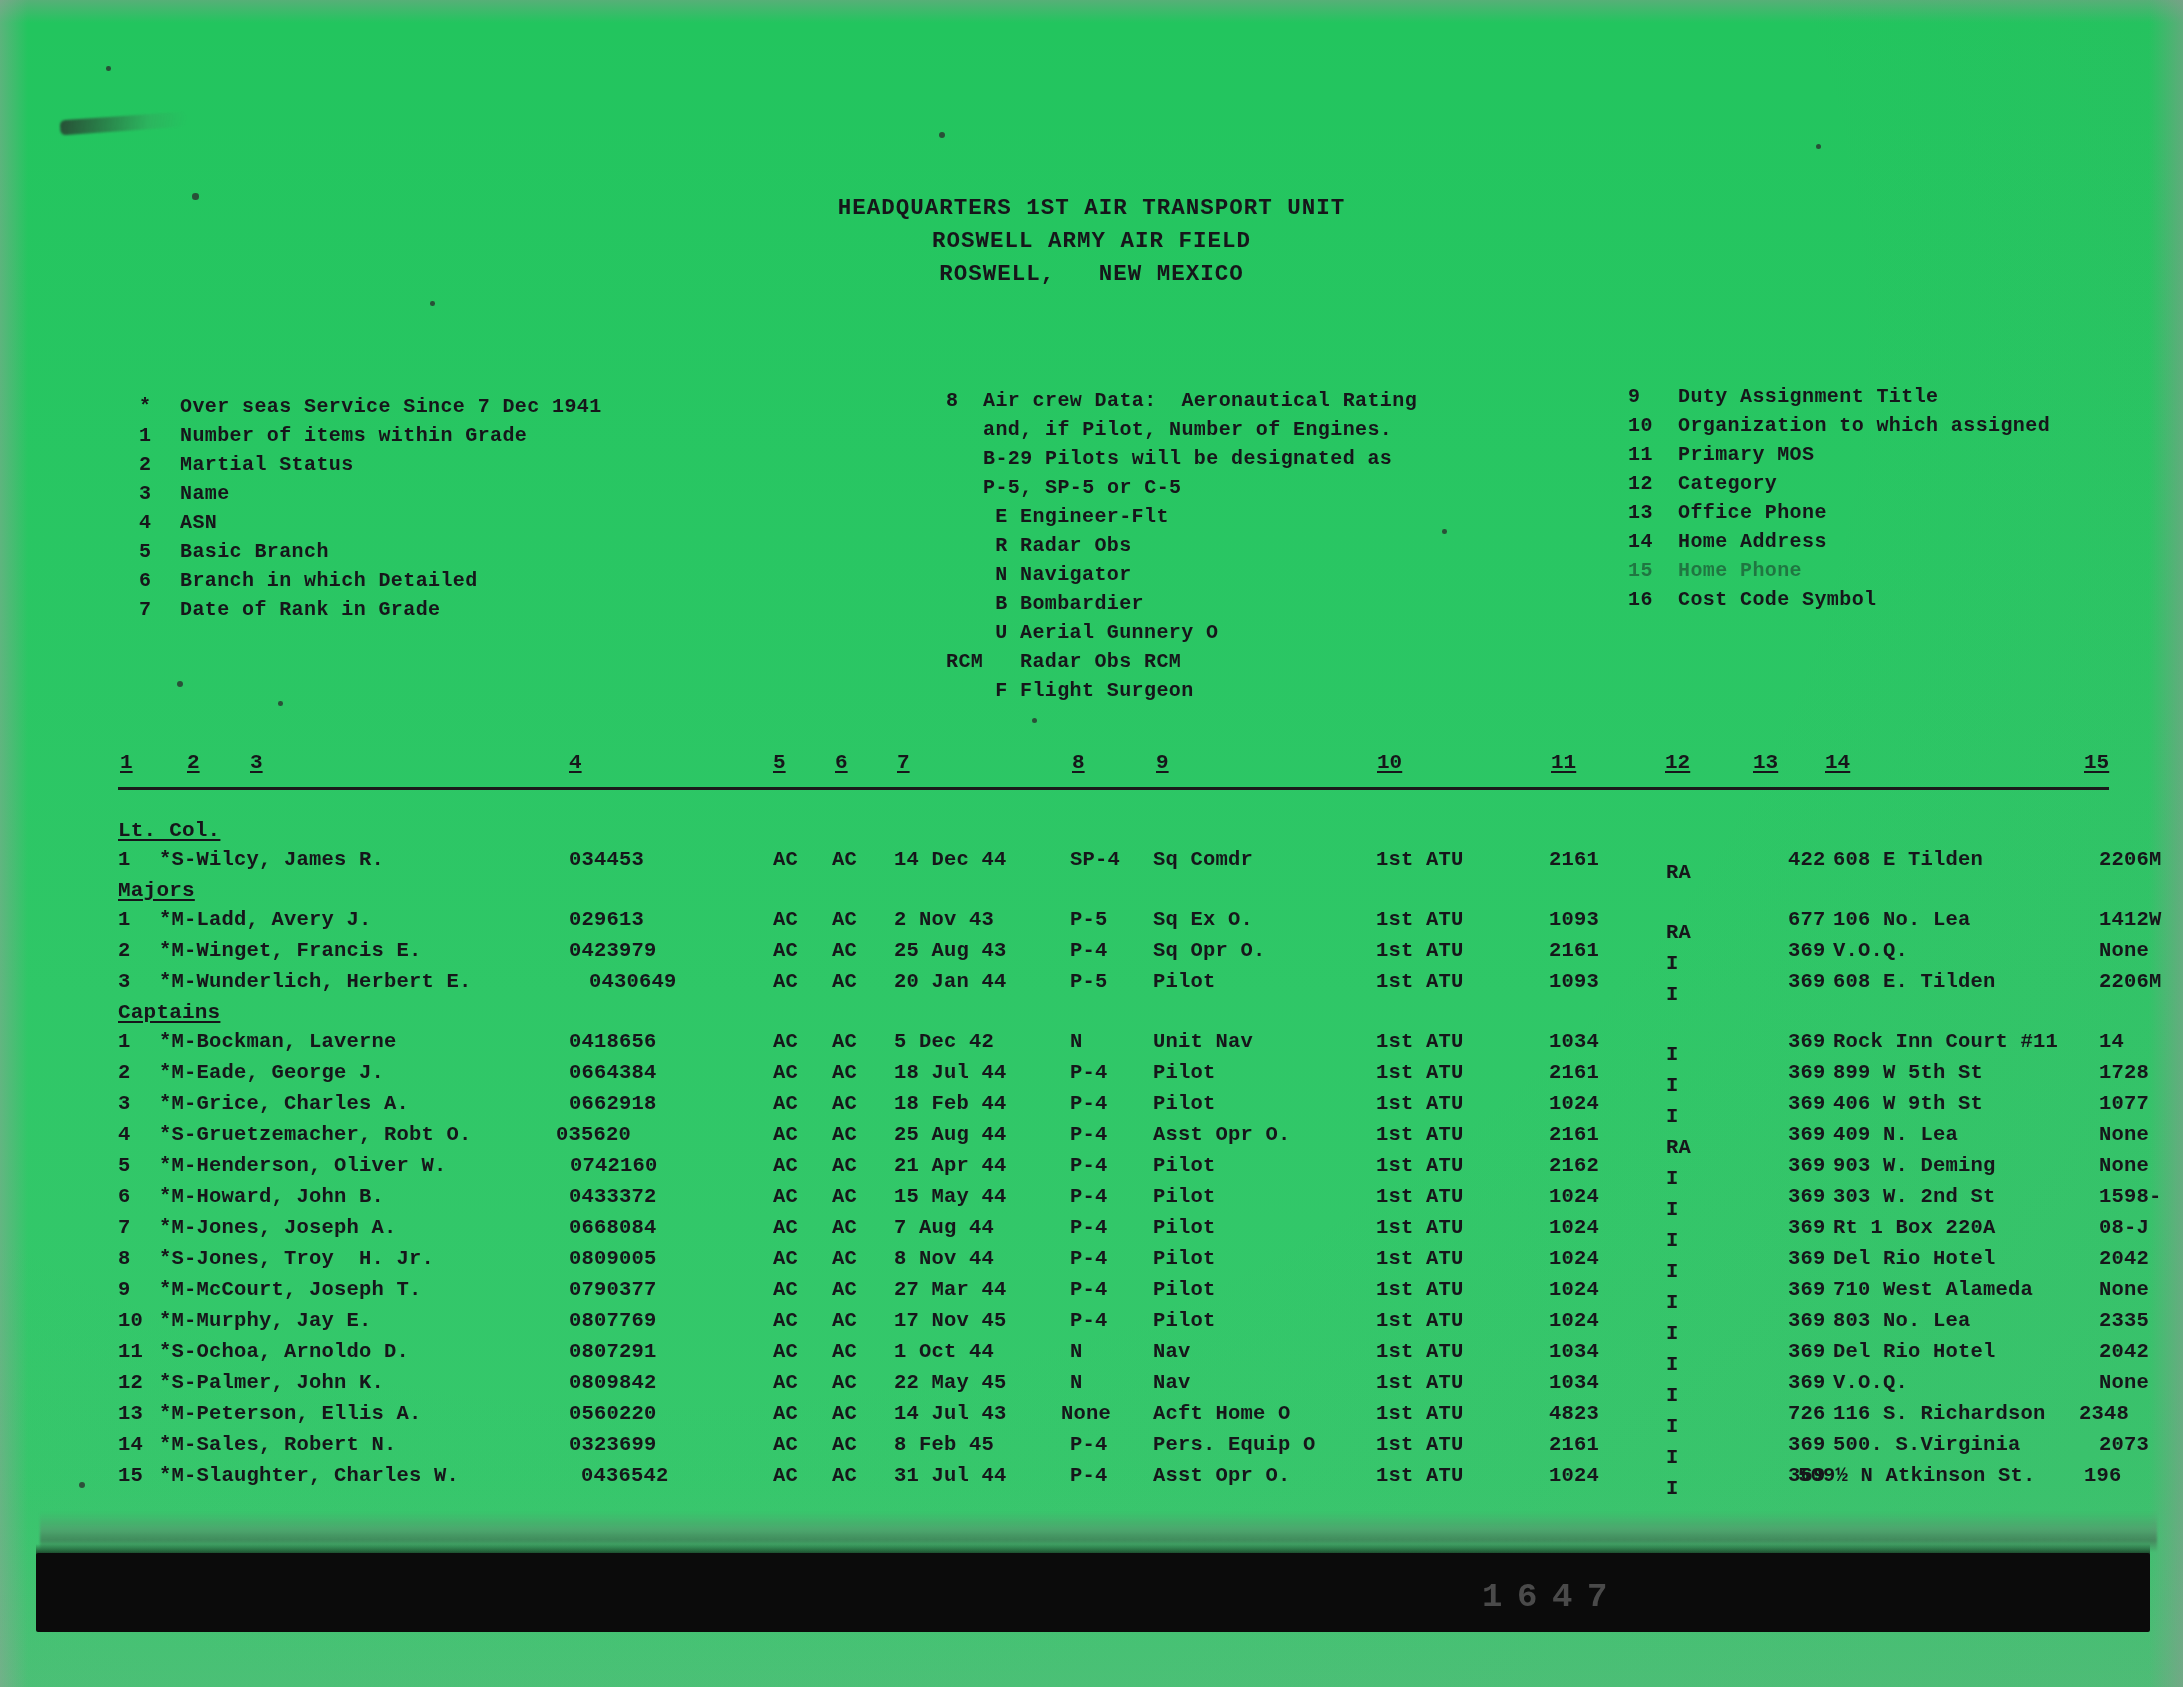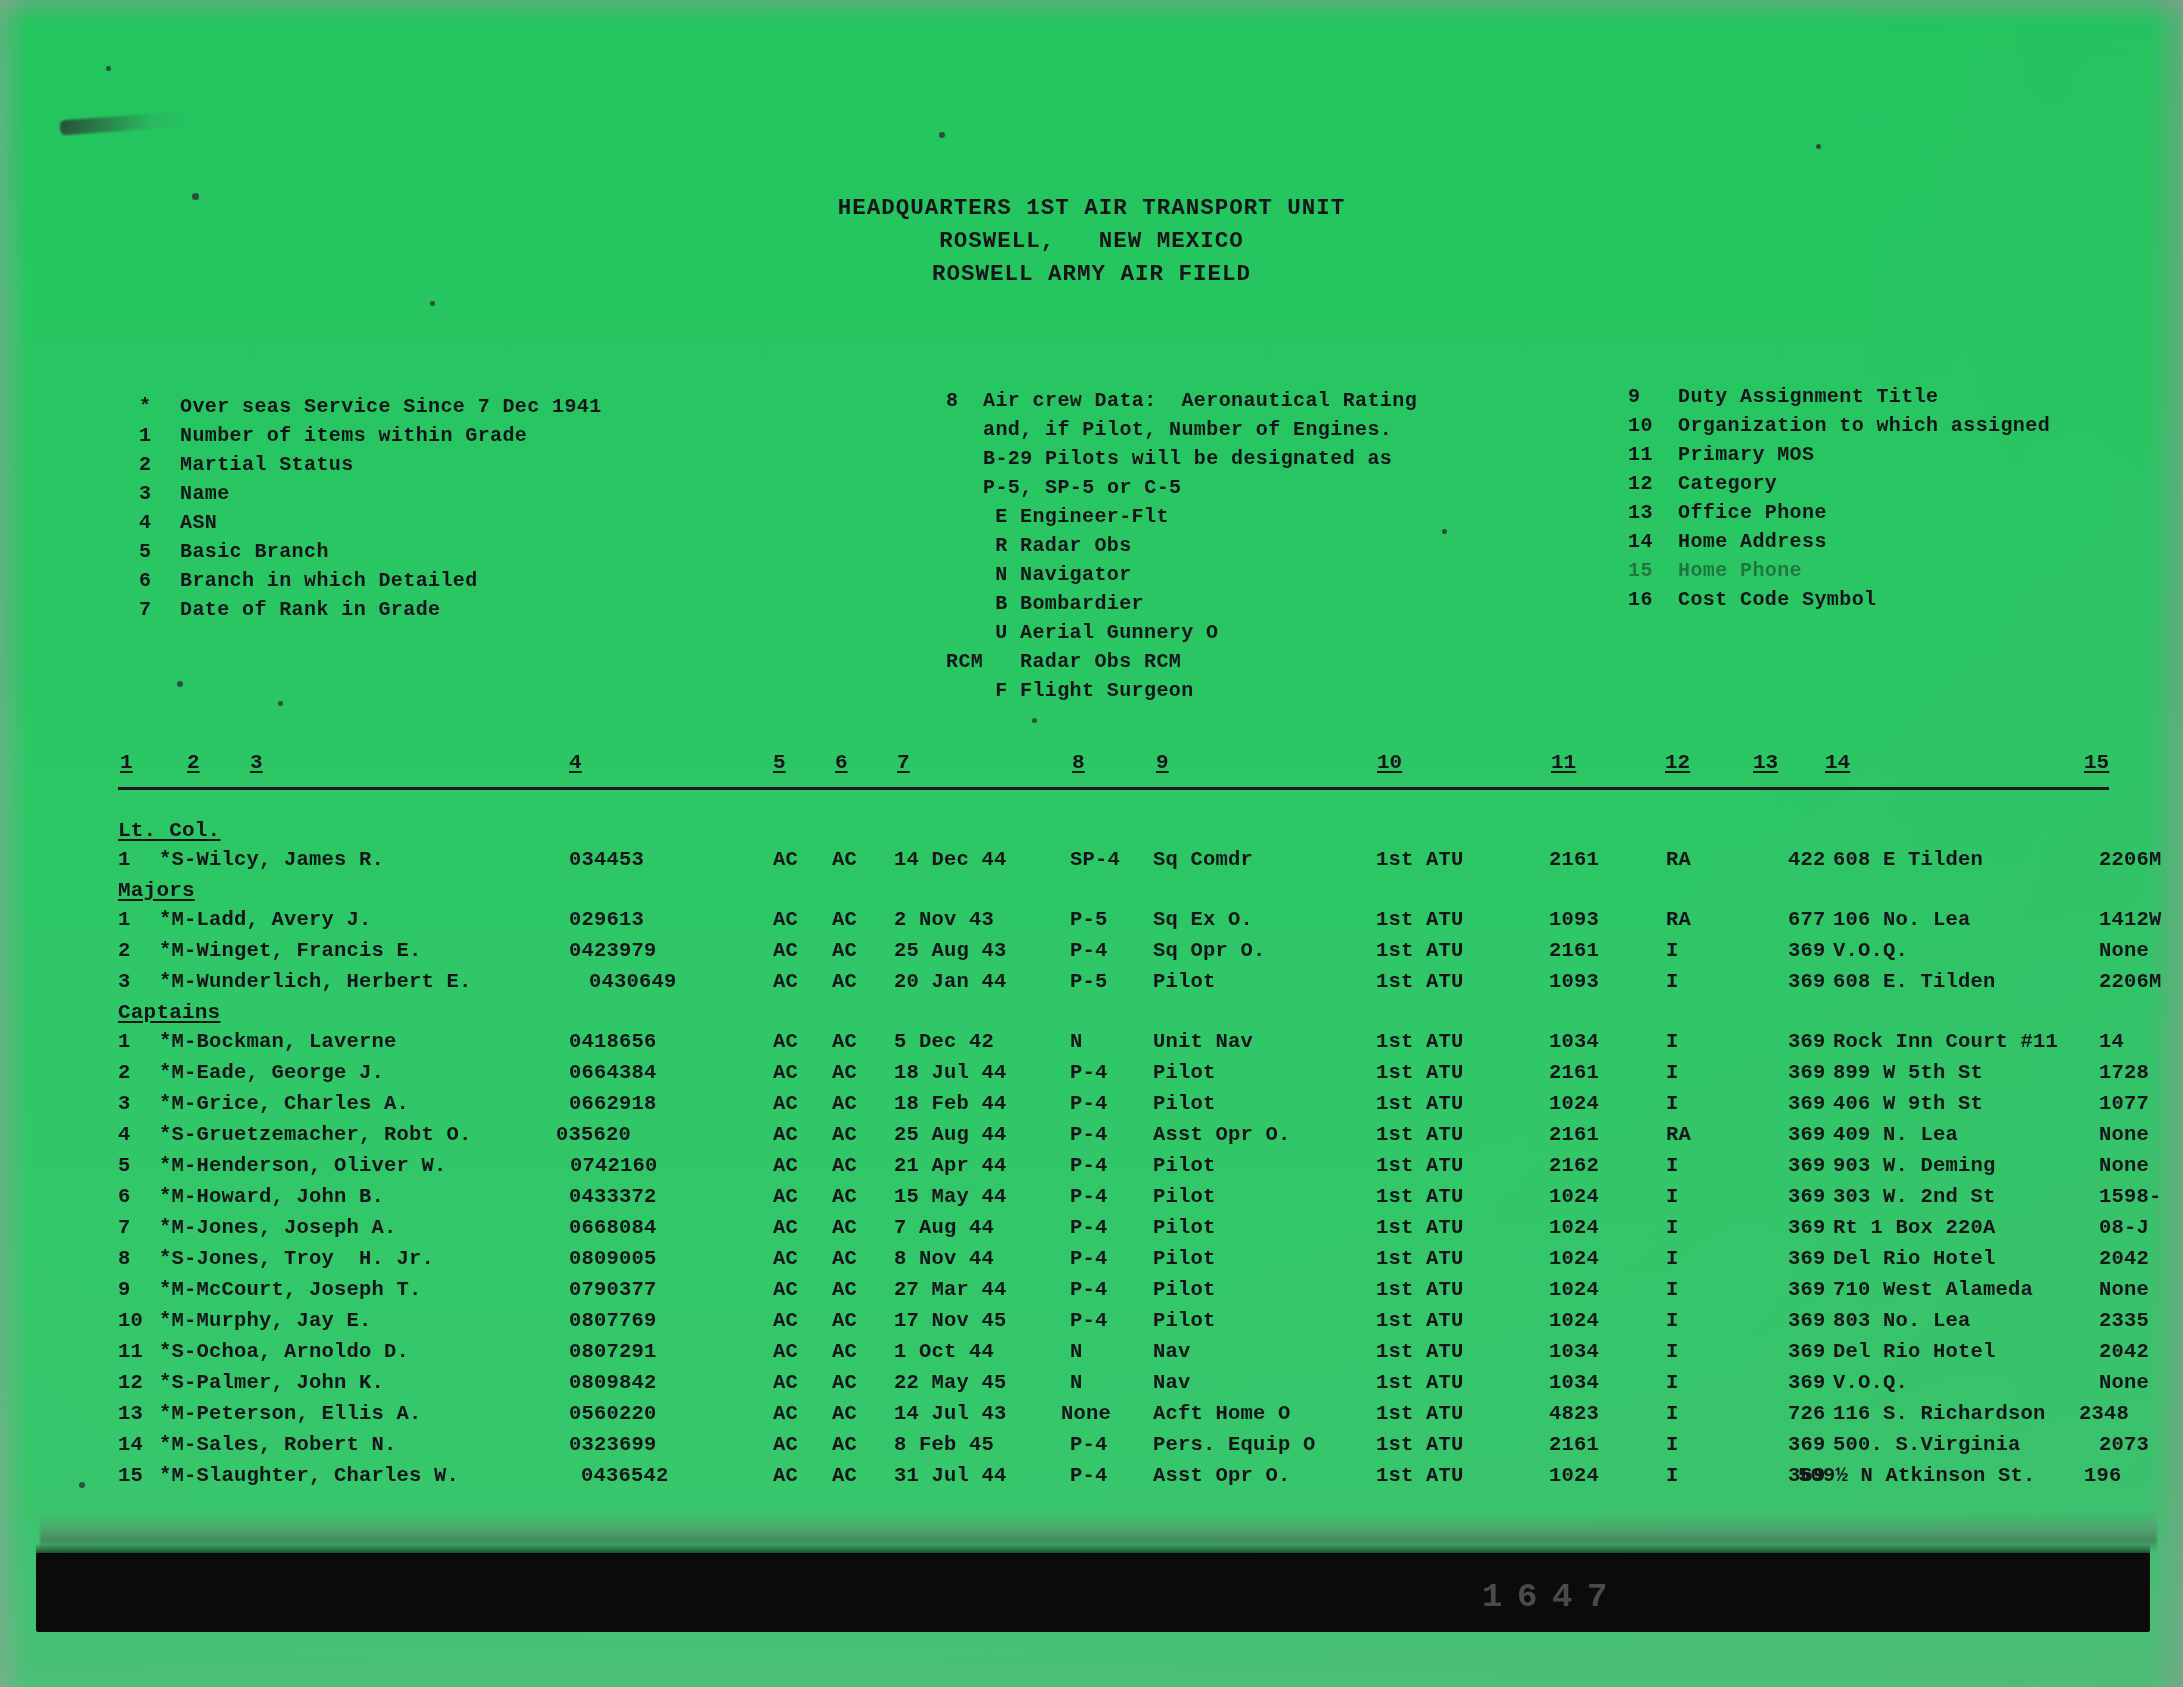--- a/index.html
+++ b/index.html
@@ -214,8 +214,8 @@
 
   <div class="hq">
     <div>HEADQUARTERS 1ST AIR TRANSPORT UNIT</div>
+    <div>ROSWELL ARMY AIR FIELD</div>
     <div>ROSWELL,   NEW MEXICO</div>
-    <div>ROSWELL ARMY AIR FIELD</div>
   </div>
 
 

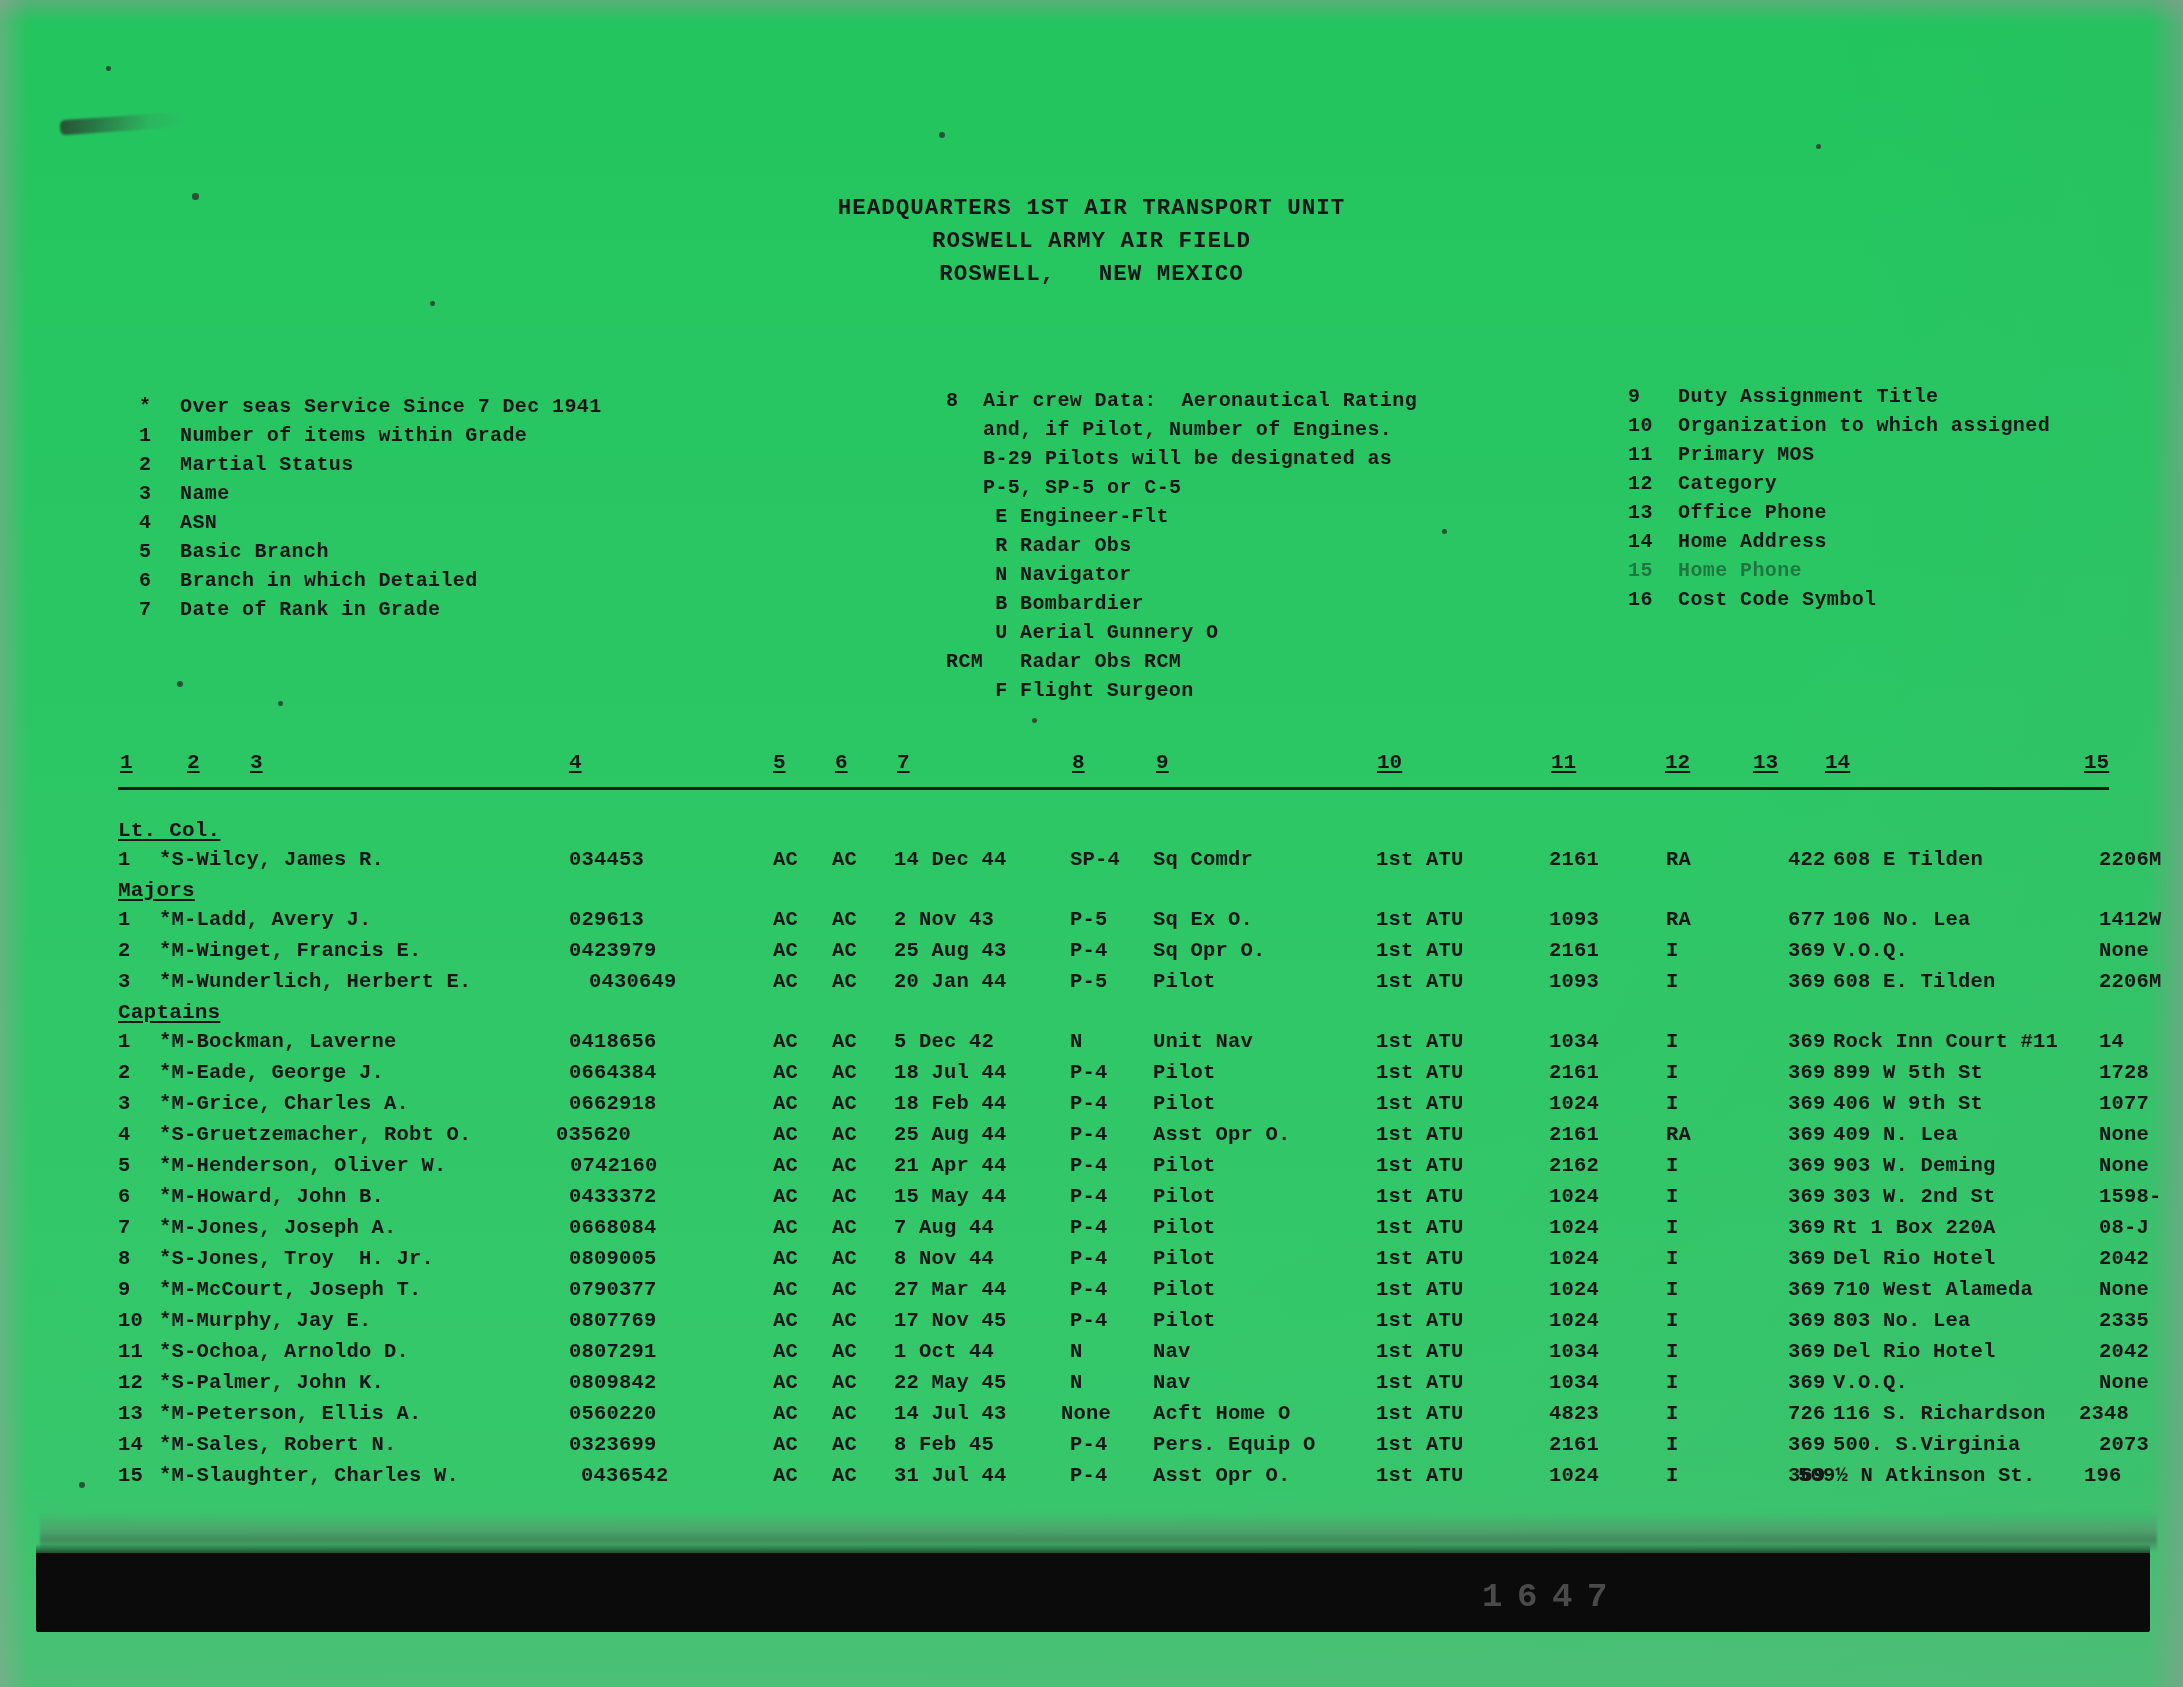--- a/index.html
+++ b/index.html
@@ -136,7 +136,7 @@
   .c-9     { left: 1153px; }
   .c-10    { left: 1376px; }
   .c-11    { left: 1549px; }
-  .c-12    { left: 1666px; }
+  .c-12    { left: 1666px; margin-top: 13px; }
   .c-13    { left: 1788px; }
   .c-14    { left: 1833px; }
   .c-15    { left: 2099px; }

